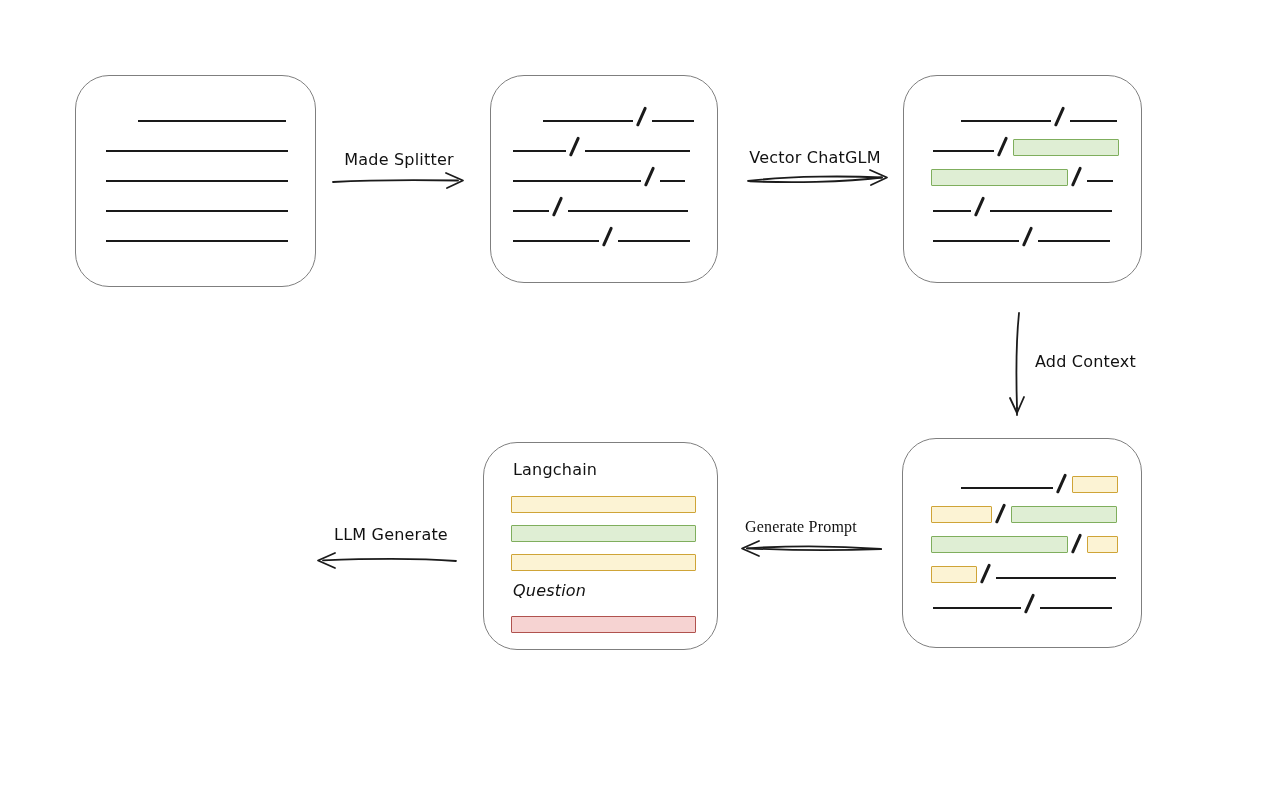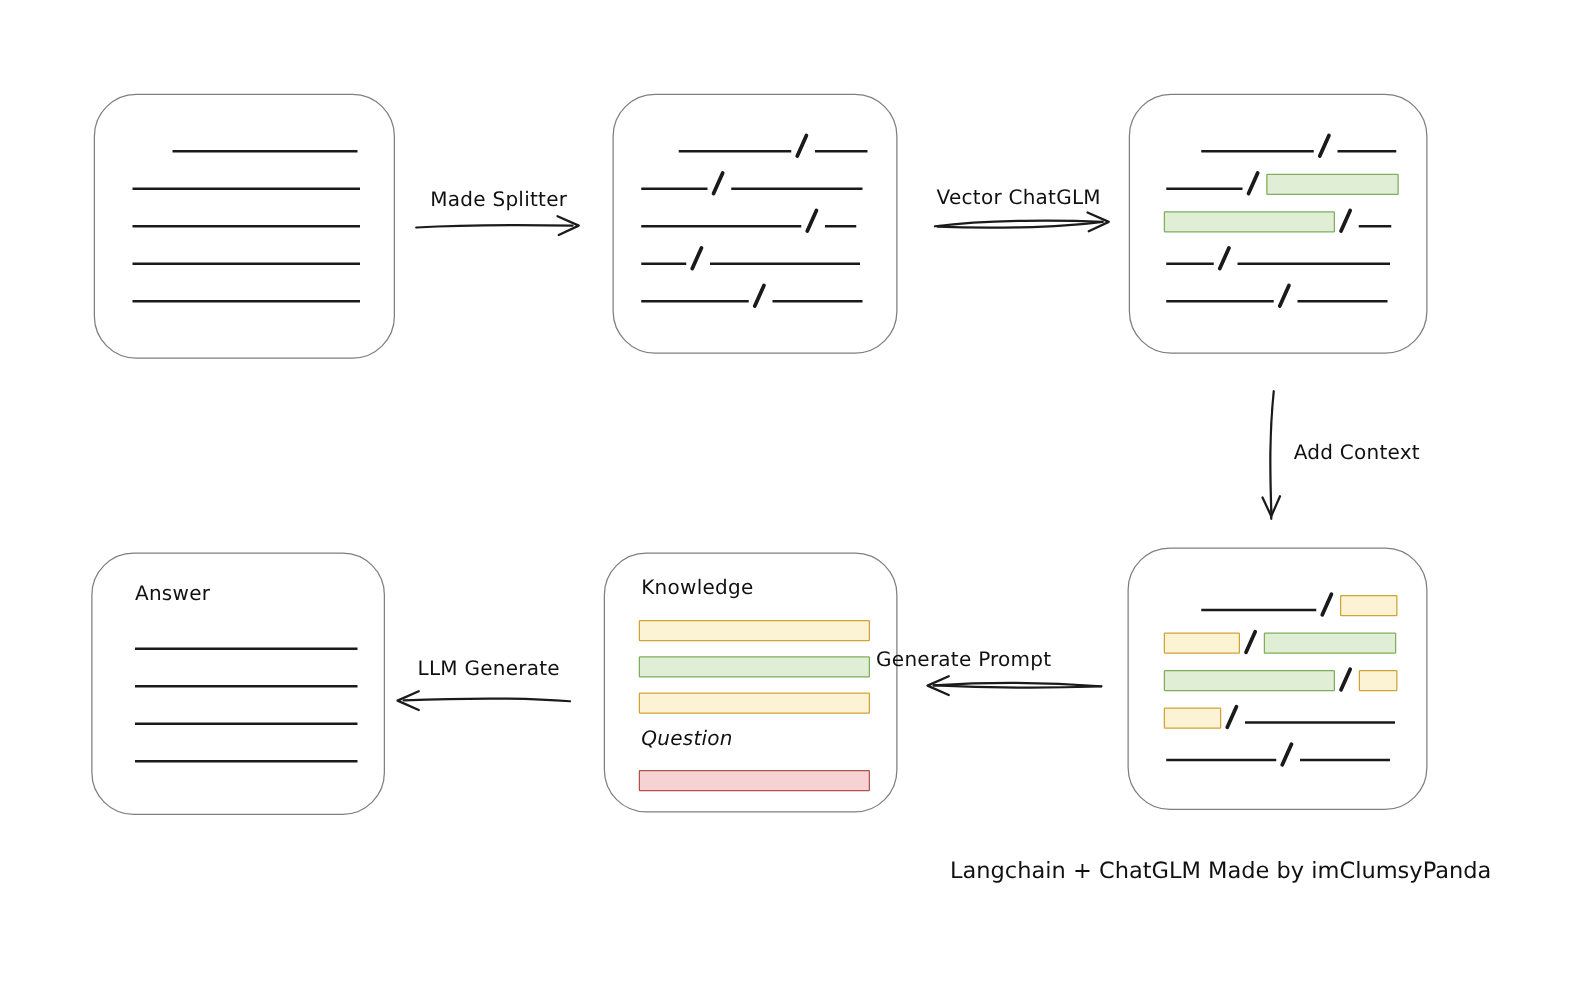--- a/index.html
+++ b/index.html
@@ -178,15 +178,6 @@
       </div>
   </div>
 
-  <div class="box" style="left:73px;top:442px;width:235px;height:210px;">
-    <div class="label" style="left:34px;top:22px;">Answer</div>
-    <div style="position:absolute;left:0;top:75px;">
-        <div class="answer-line"></div>
-        <div class="answer-line"></div>
-        <div class="answer-line"></div>
-        <div class="answer-line"></div>
-      </div>
-  </div>
 
   <svg id="arrows" viewBox="0 0 1262 792">
     <g>

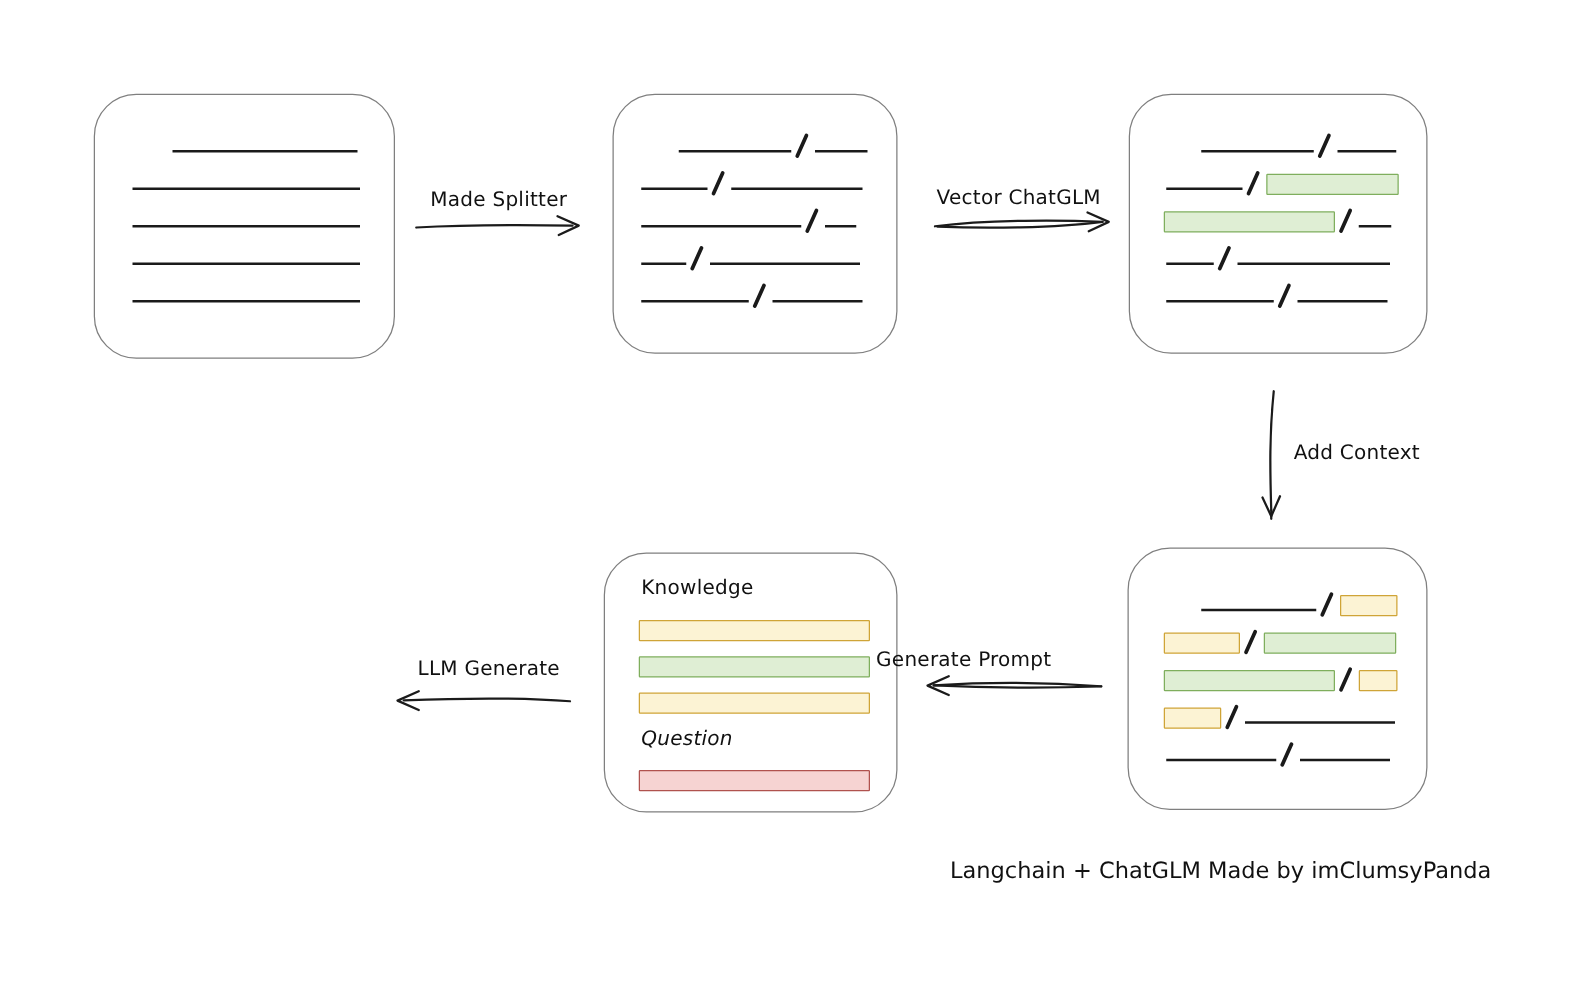--- a/index.html
+++ b/index.html
@@ -166,7 +166,7 @@
   </div>
 
   <div class="box" style="left:483px;top:442px;width:235px;height:208px;">
-    <div class="label" style="left:29px;top:17px;">Knowledge</div>
+    <div class="label" style="left:29px;top:17px;">Langchain</div>
     <div style="position:absolute;left:0;top:53px;">
         <div class="prompt-bar" style="background: rgb(252, 243, 212); border-color: rgb(207, 164, 55);"></div>
         <div class="prompt-bar" style="background: rgb(223, 238, 212); border-color: rgb(127, 174, 93);"></div>

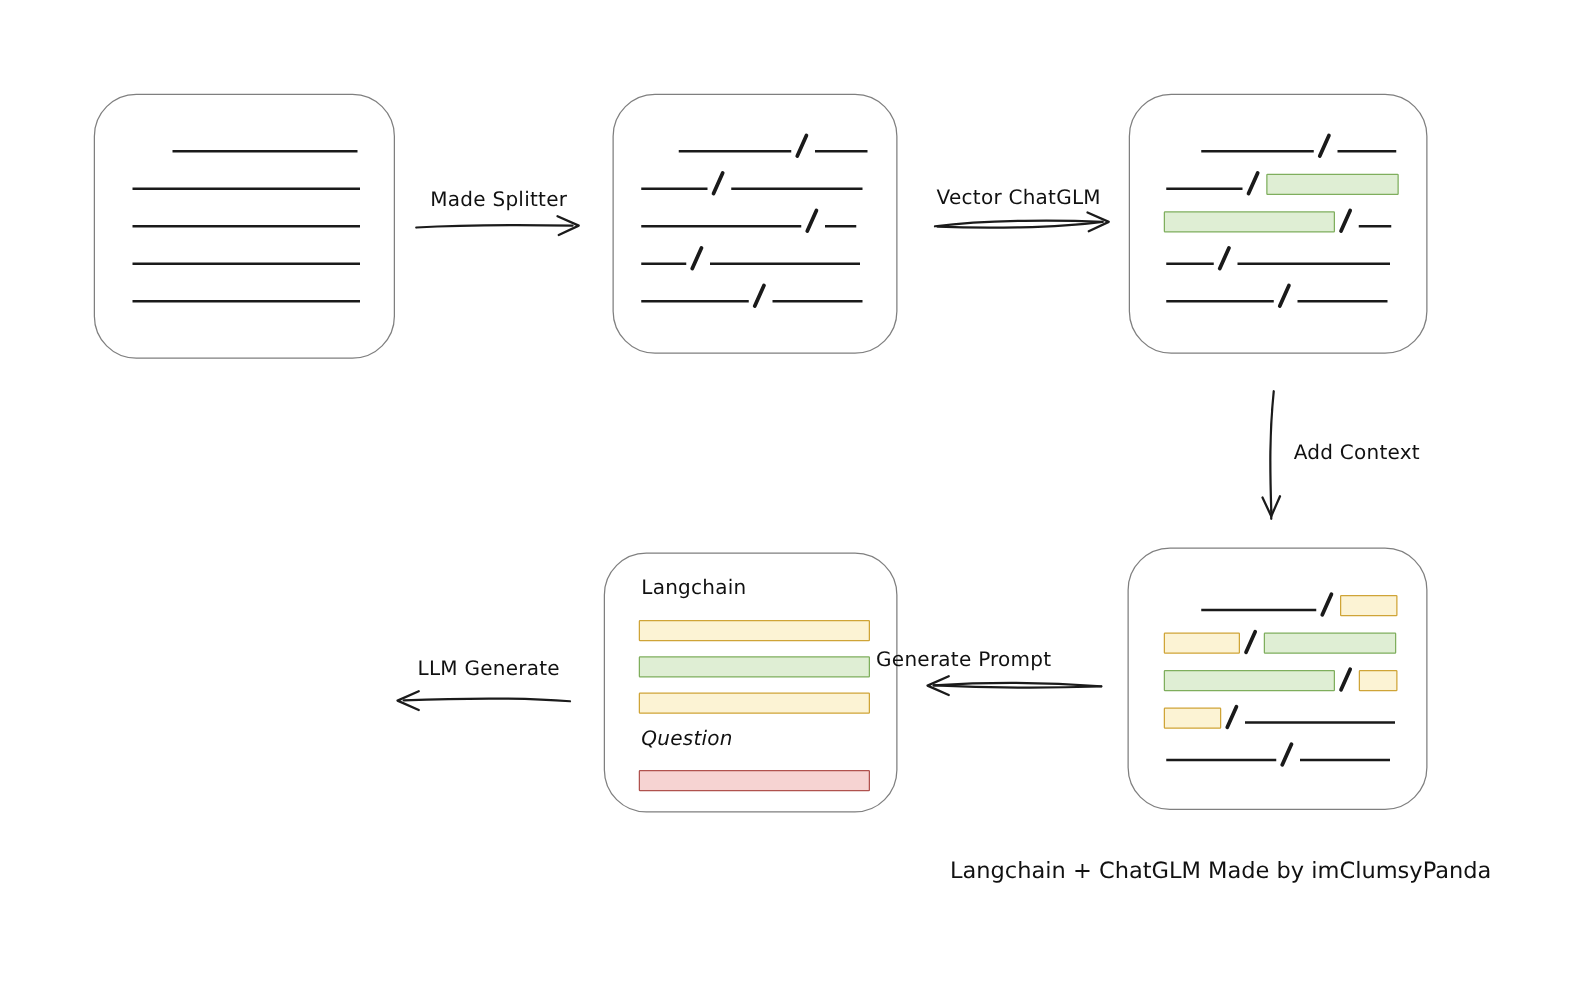--- a/index.html
+++ b/index.html
@@ -208,7 +208,7 @@
   <div class="label arrow-label" style="left:333px;top:150px;width:132px;">Made Splitter</div>
   <div class="label arrow-label" style="left:745px;top:148px;width:140px;">Vector ChatGLM</div>
   <div class="label" style="left:1035px;top:352px;">Add Context</div>
-  <div class="label arrow-label" style="left:698px;top:518px;width:146px;">Generate Prompt</div>
+  <div class="label arrow-label" style="left:728px;top:518px;width:146px;font-family:Liberation Serif, serif;">Generate Prompt</div>
   <div class="label arrow-label" style="left:328px;top:525px;width:126px;">LLM Generate</div>
 
   <div class="credit">Langchain + ChatGLM Made by imClumsyPanda</div>

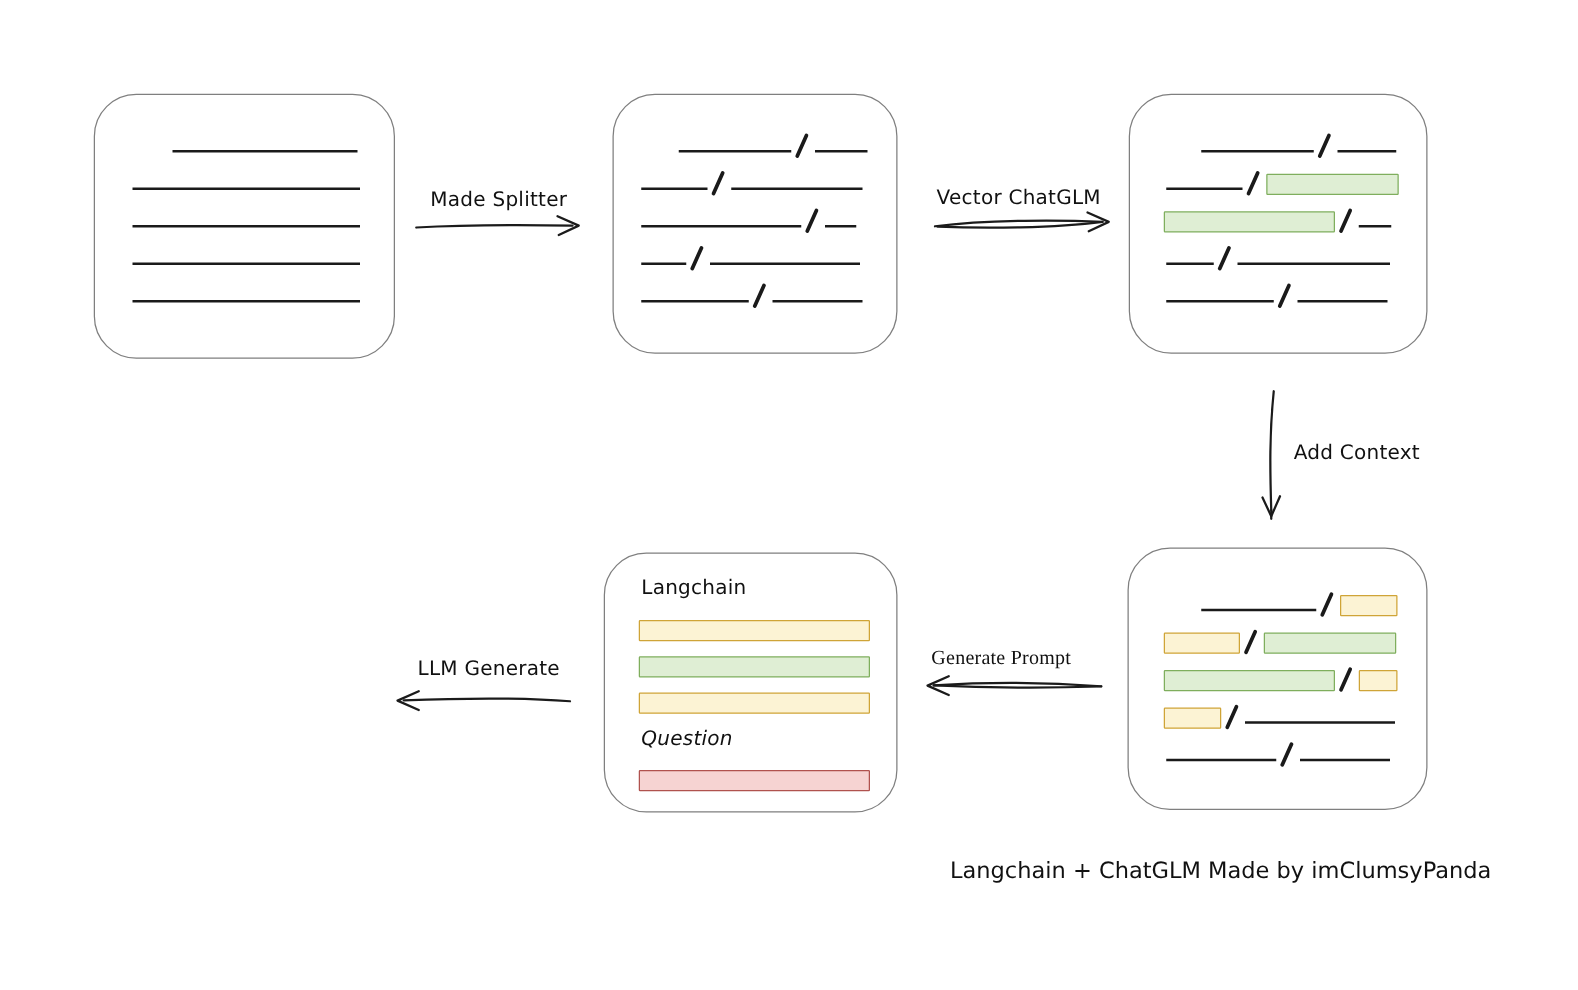--- a/index.html
+++ b/index.html
@@ -211,7 +211,6 @@
   <div class="label arrow-label" style="left:728px;top:518px;width:146px;font-family:Liberation Serif, serif;">Generate Prompt</div>
   <div class="label arrow-label" style="left:328px;top:525px;width:126px;">LLM Generate</div>
 
-  <div class="credit">Langchain + ChatGLM Made by imClumsyPanda</div>
 
 </div>
 

